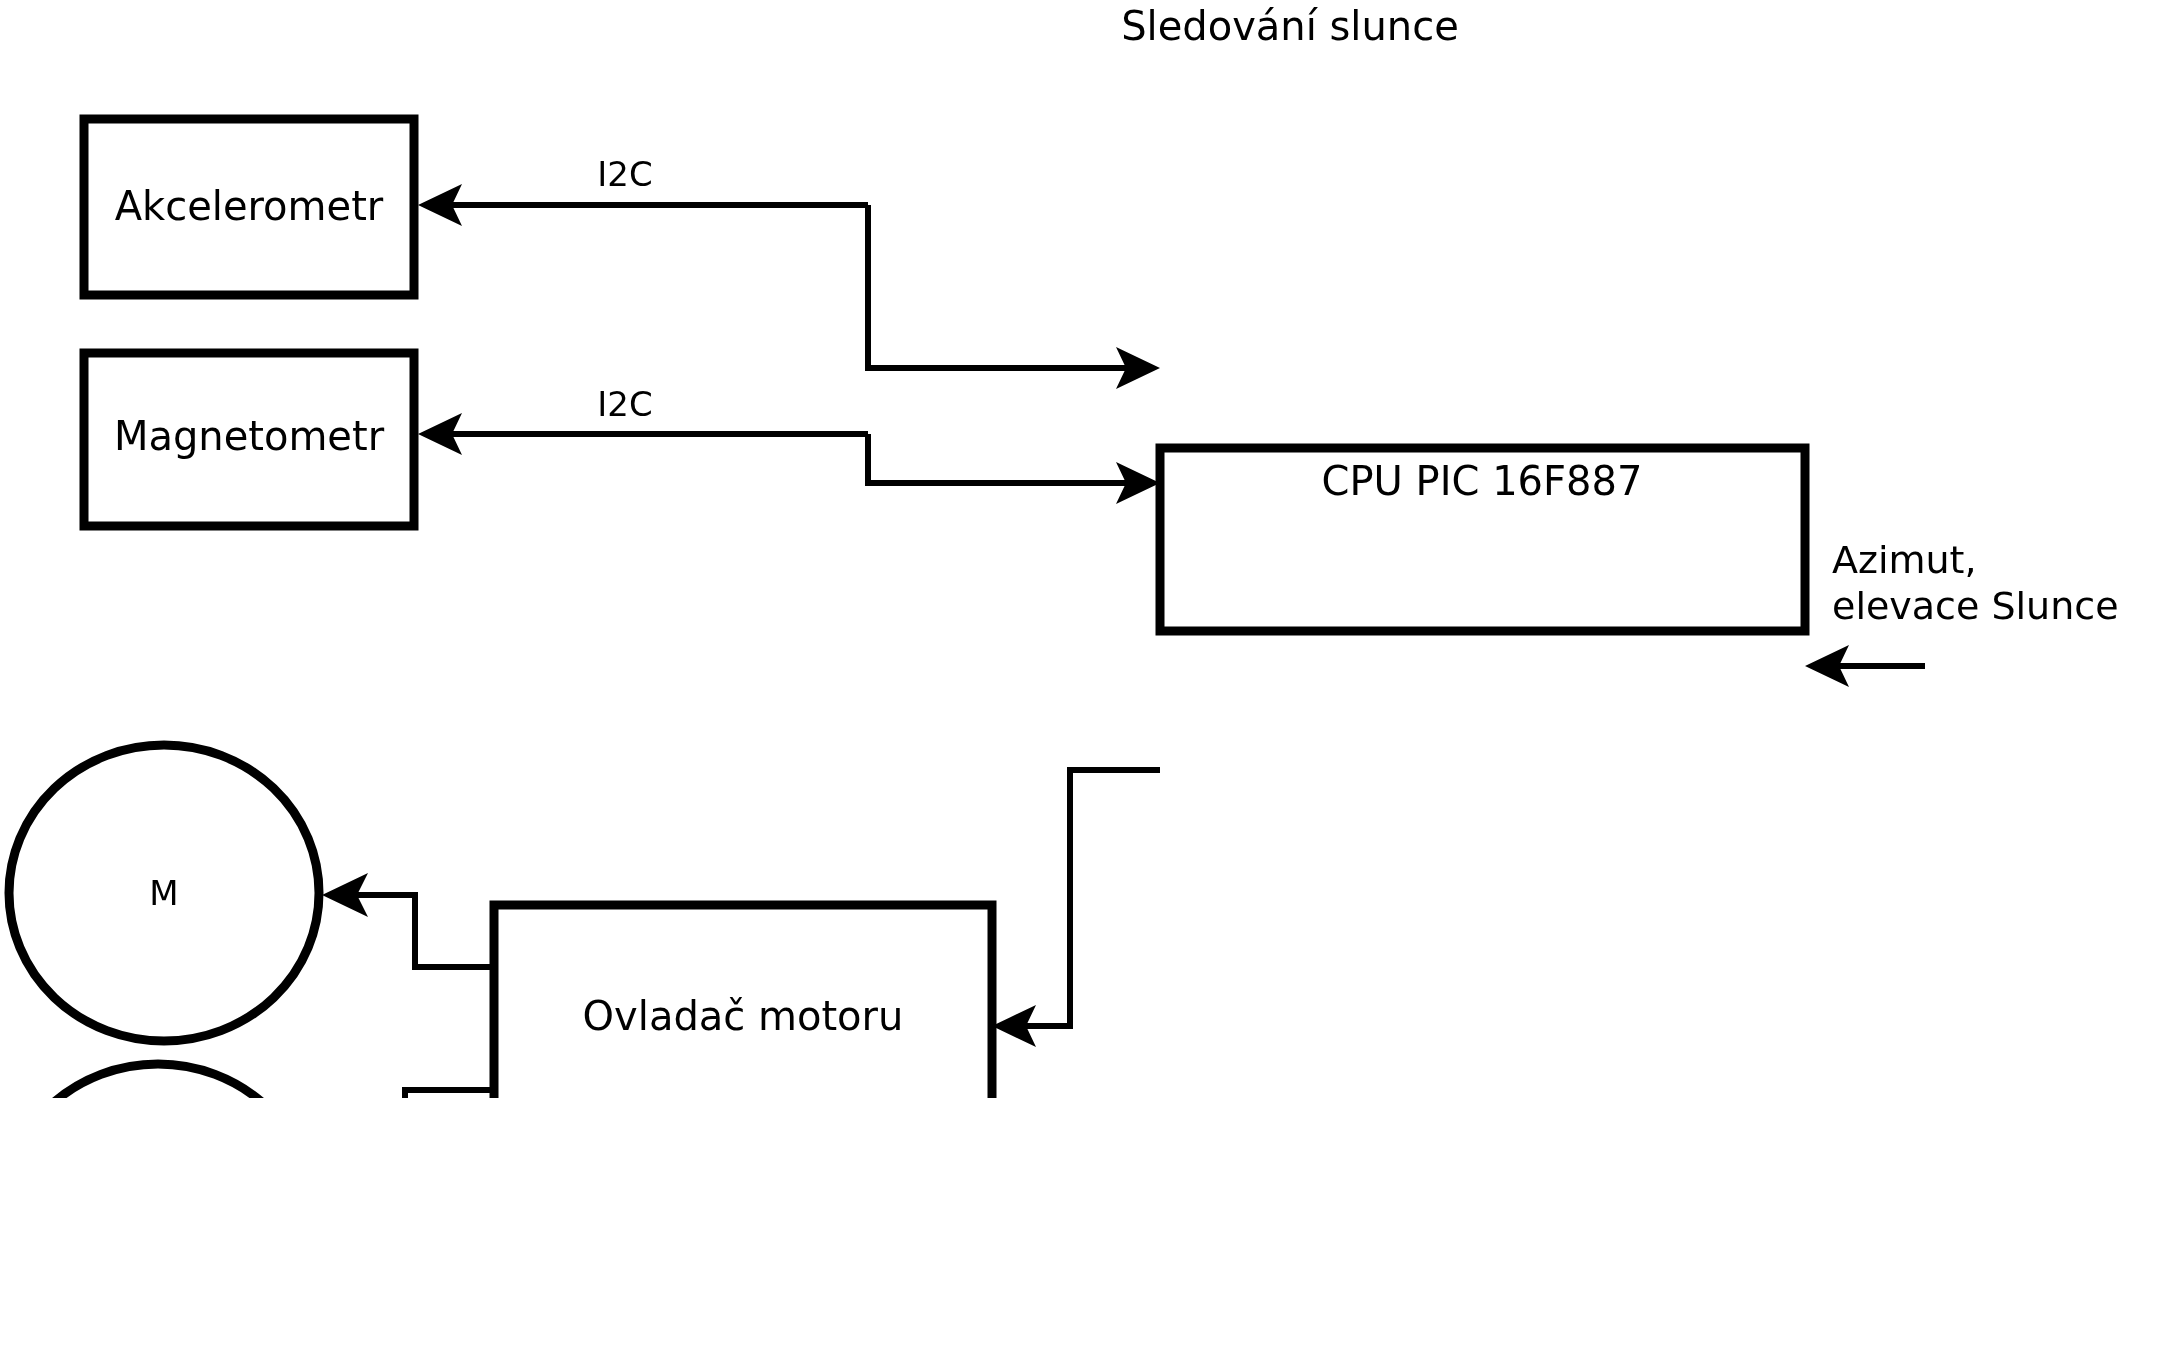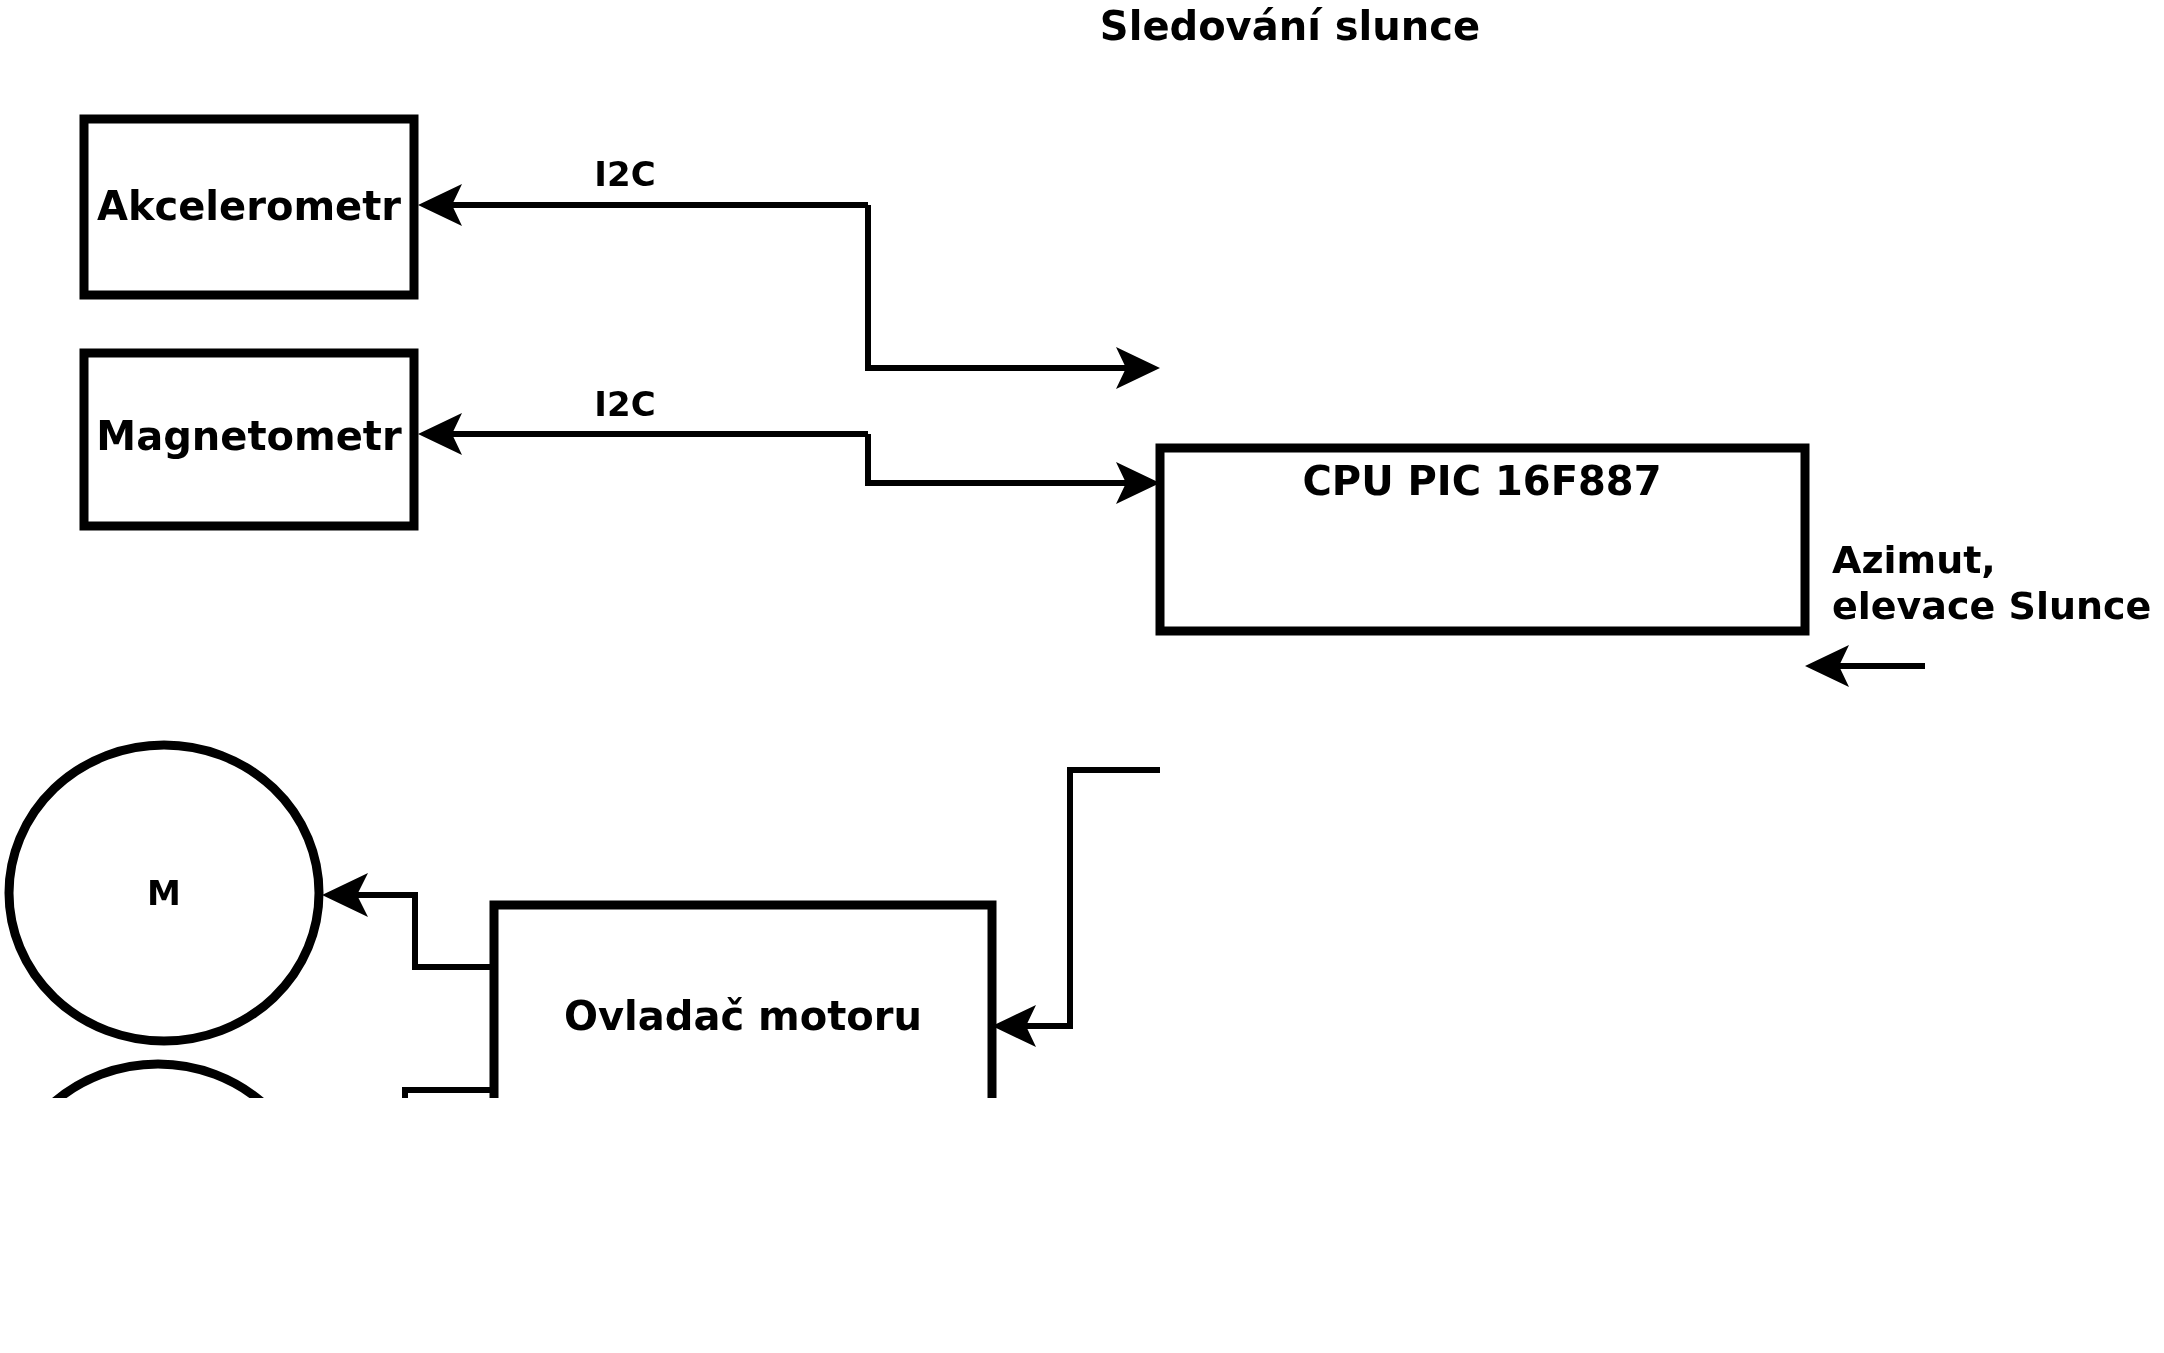--- a/index.html
+++ b/index.html
@@ -17,7 +17,6 @@
     height: 1098px;
     background: #ffffff;
     overflow: hidden;
-    font-weight: bold;
   }
   #diagram-svg {
     position: absolute;

